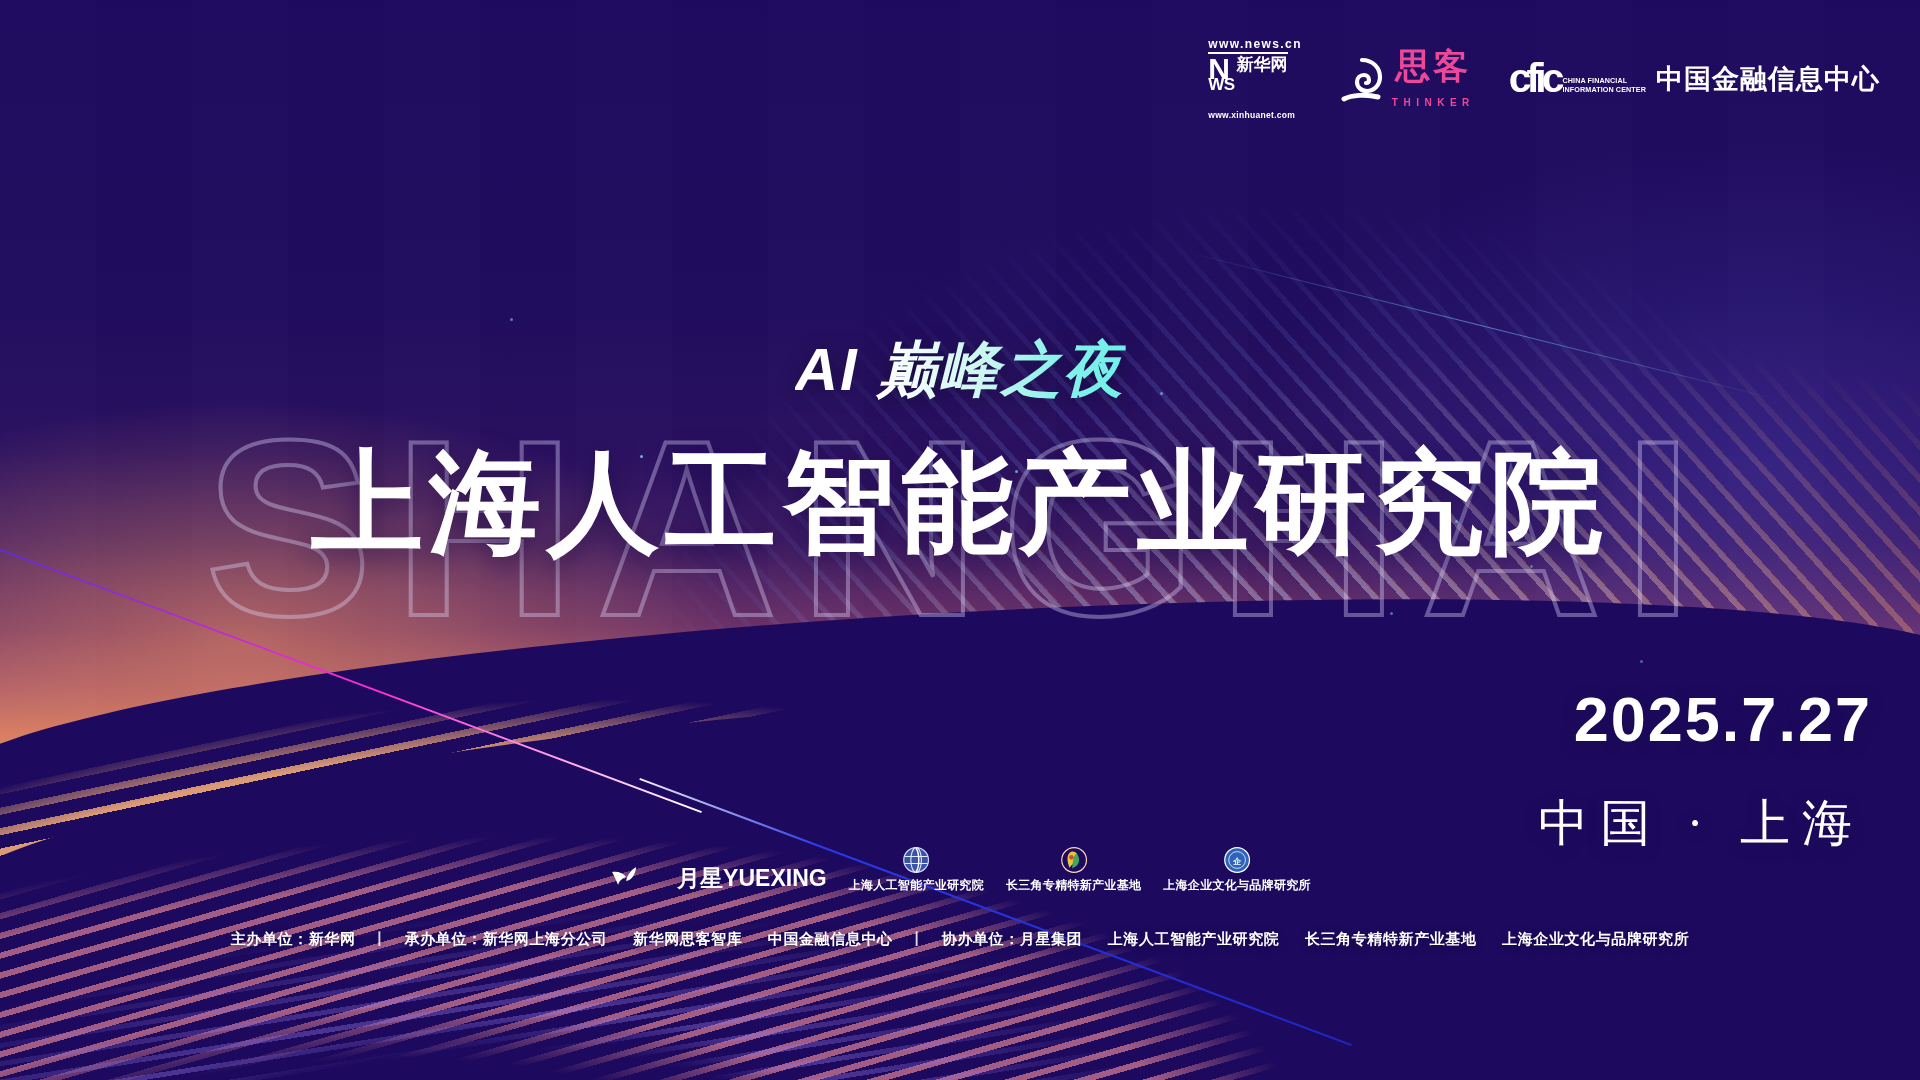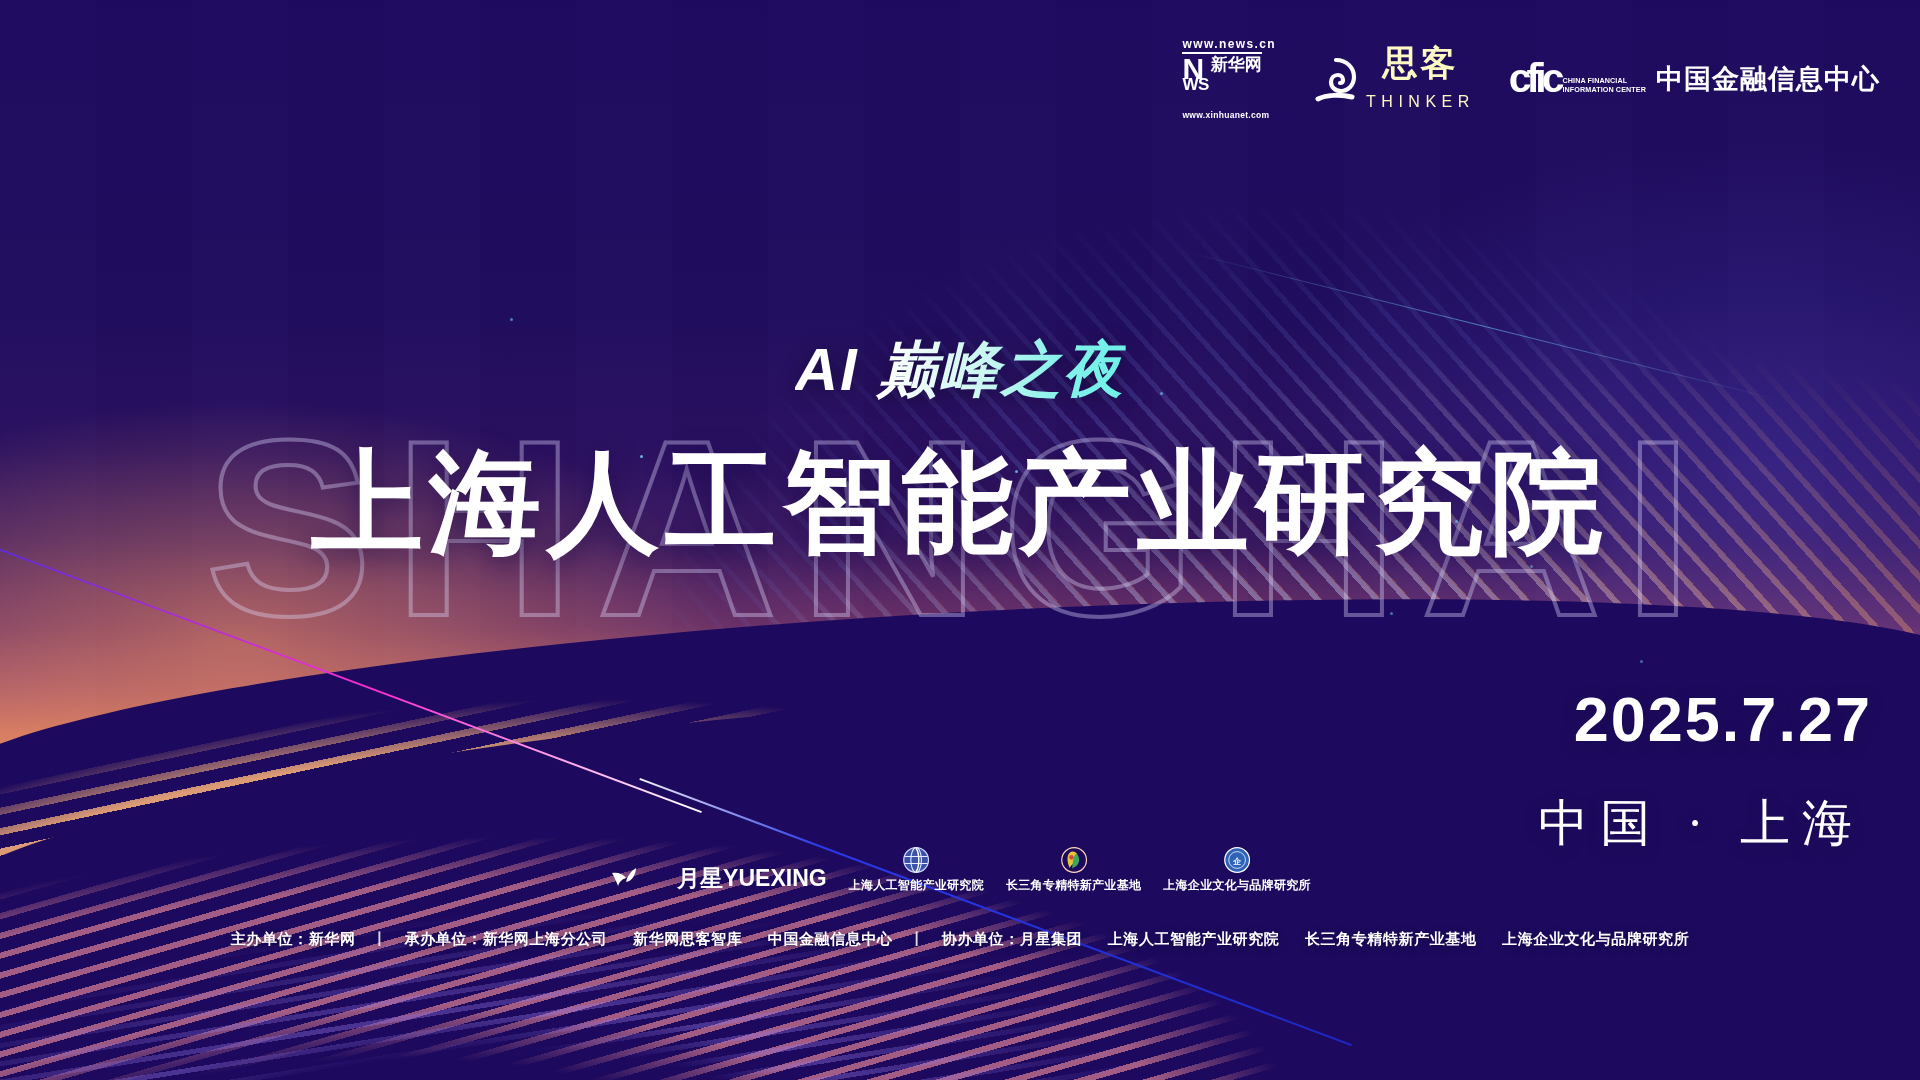--- a/index.html
+++ b/index.html
@@ -96,7 +96,7 @@
   .xinhua .ws{font-size:17px;font-weight:800;letter-spacing:-.5px;margin-top:-6px;}
   .xinhua .url-bot{font-size:8.5px;letter-spacing:.3px;margin-top:18px;font-weight:600;}
 
-  .thinker{display:flex;align-items:center;color:#fef9c3;text-align:center;}
+  .thinker{display:flex;align-items:center;color:#ec4899;text-align:center;}
   .thinker .swirl{width:52px;height:52px;}
   .thinker .tcol{margin-left:4px;display:flex;flex-direction:column;align-items:center;}
   .thinker .tcn{font-size:35px;font-weight:800;line-height:.95;letter-spacing:3px;

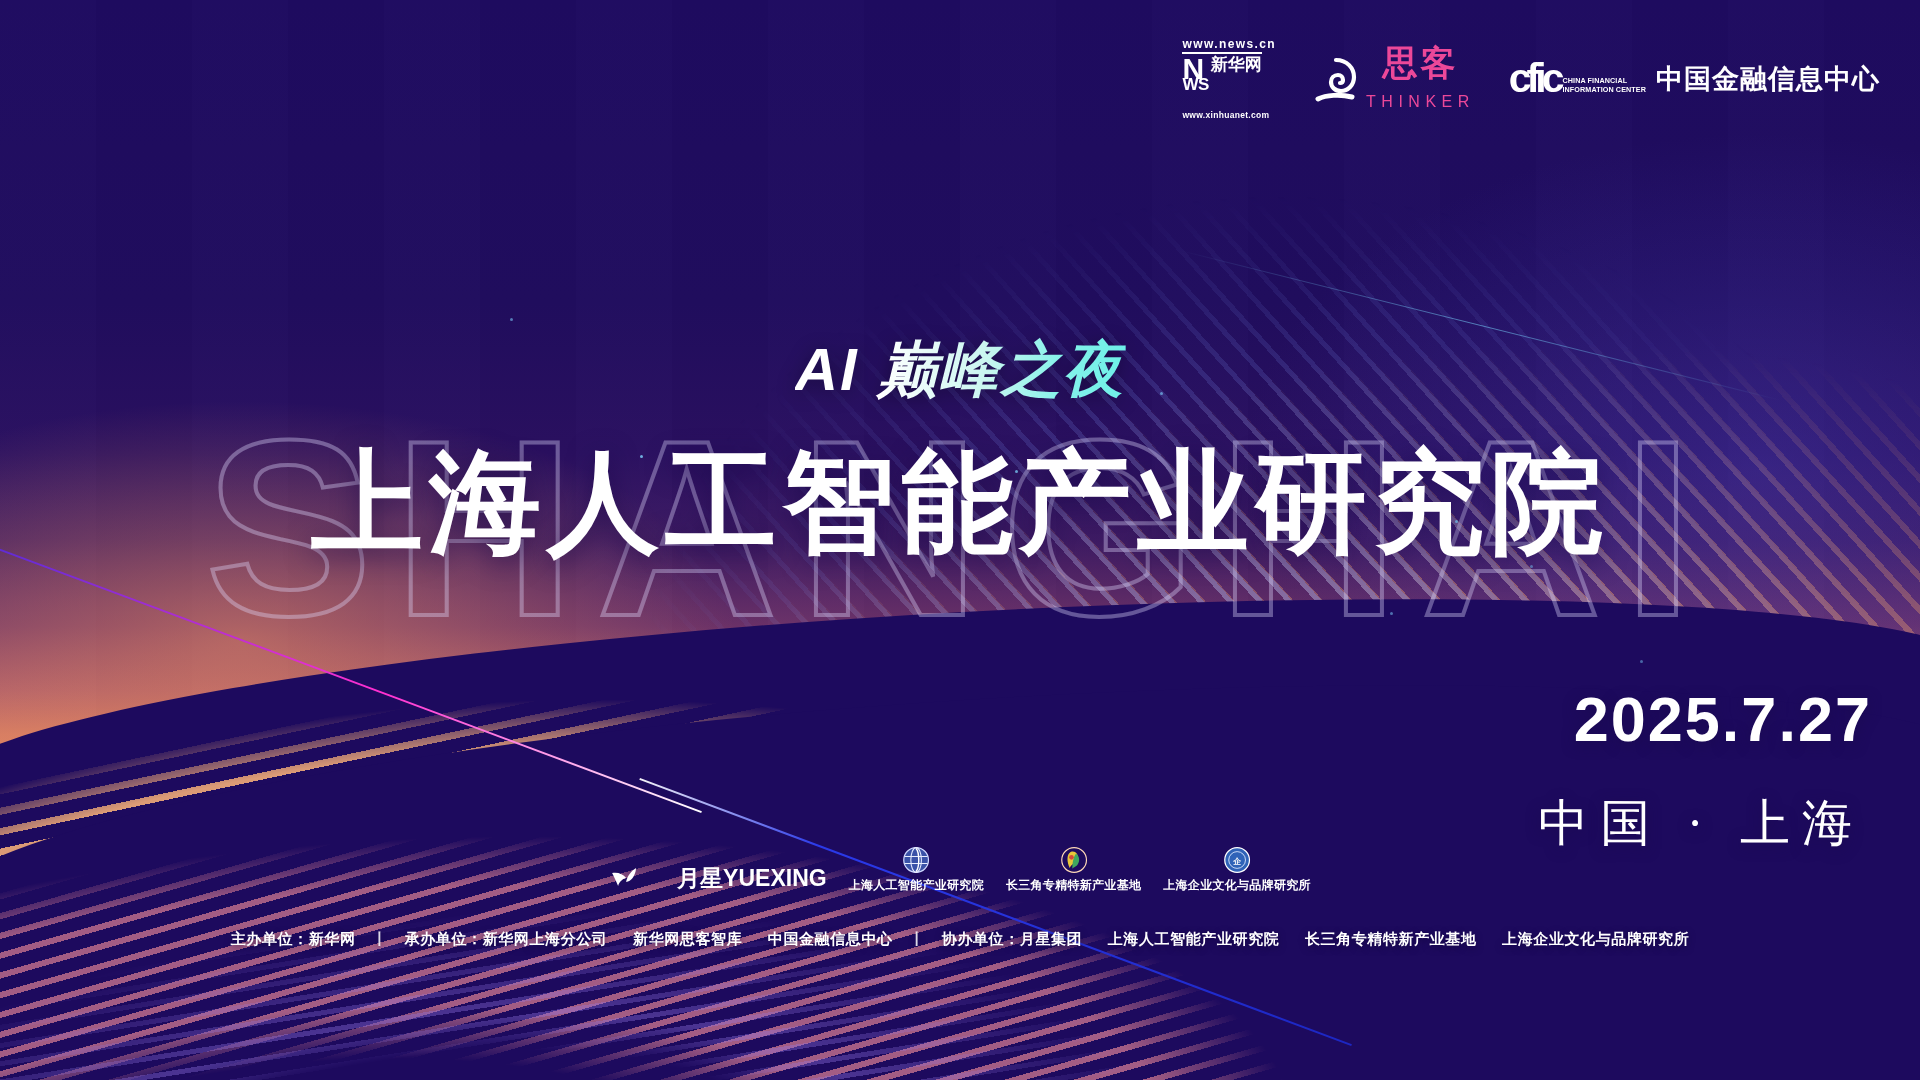--- a/index.html
+++ b/index.html
@@ -101,7 +101,7 @@
   .thinker .tcol{margin-left:4px;display:flex;flex-direction:column;align-items:center;}
   .thinker .tcn{font-size:35px;font-weight:800;line-height:.95;letter-spacing:3px;
     font-family:"DejaVu Sans",sans-serif;}
-  .thinker .ten{font-size:16px;letter-spacing:5.5px;font-weight:400;margin-top:13px;}
+  .thinker .ten{font-size:10px;letter-spacing:5.5px;font-weight:700;margin-top:13px;}
 
   .cfic{display:flex;align-items:center;color:#fff;}
   .cfic .mark{font-size:41px;font-weight:800;letter-spacing:-5px;line-height:1;}

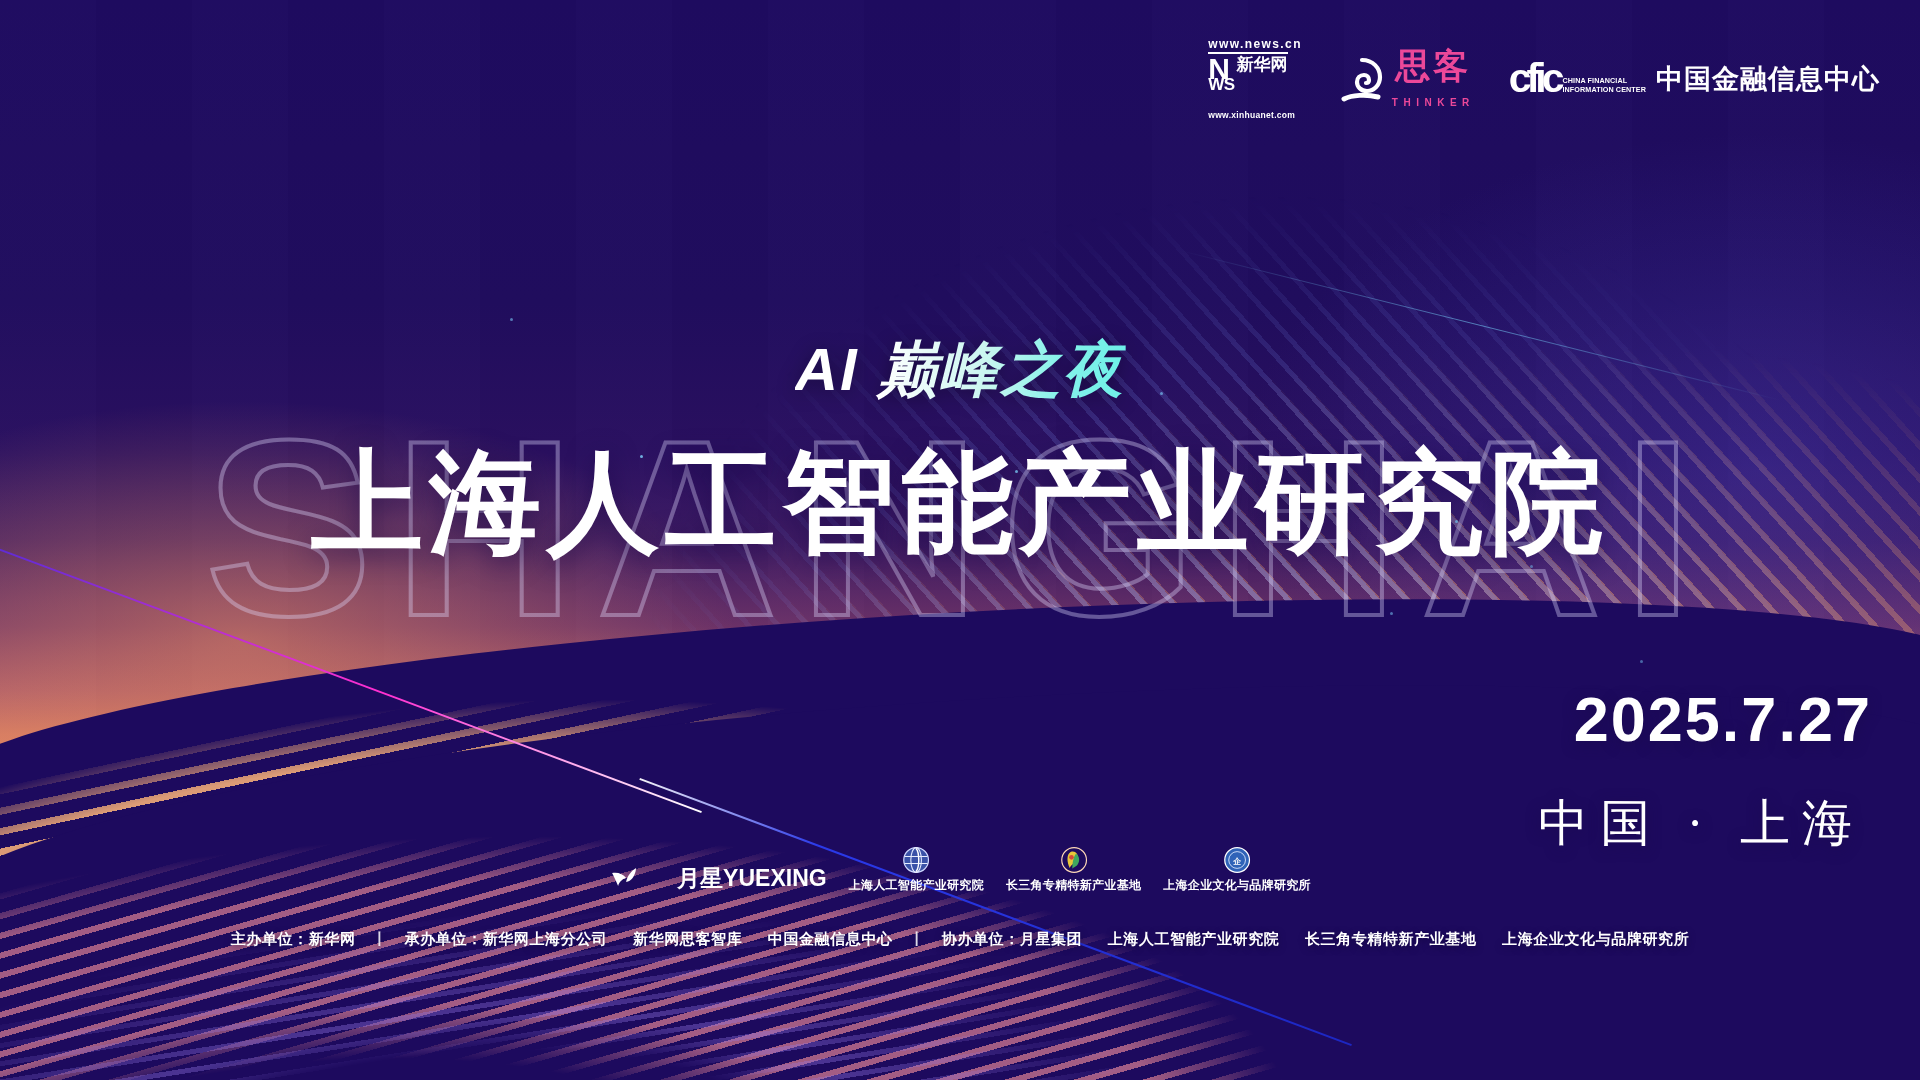--- a/index.html
+++ b/index.html
@@ -139,7 +139,7 @@
   .sp{display:flex;flex-direction:column;align-items:center;color:#fff;}
   .sp .emb{display:flex;align-items:center;justify-content:center;margin-bottom:2px;}
   .sp .nm{font-size:12px;font-weight:700;letter-spacing:.3px;}
-  .yuexing{display:flex;align-items:flex-end;color:#fff;gap:34px;}
+  .yuexing{display:flex;align-items:flex-start;color:#fff;gap:34px;}
   .yuexing .yx-mark{width:30px;height:30px;margin-right:4px;}
   .yuexing .yx-tx{font-size:23px;font-weight:800;letter-spacing:0px;}
 

